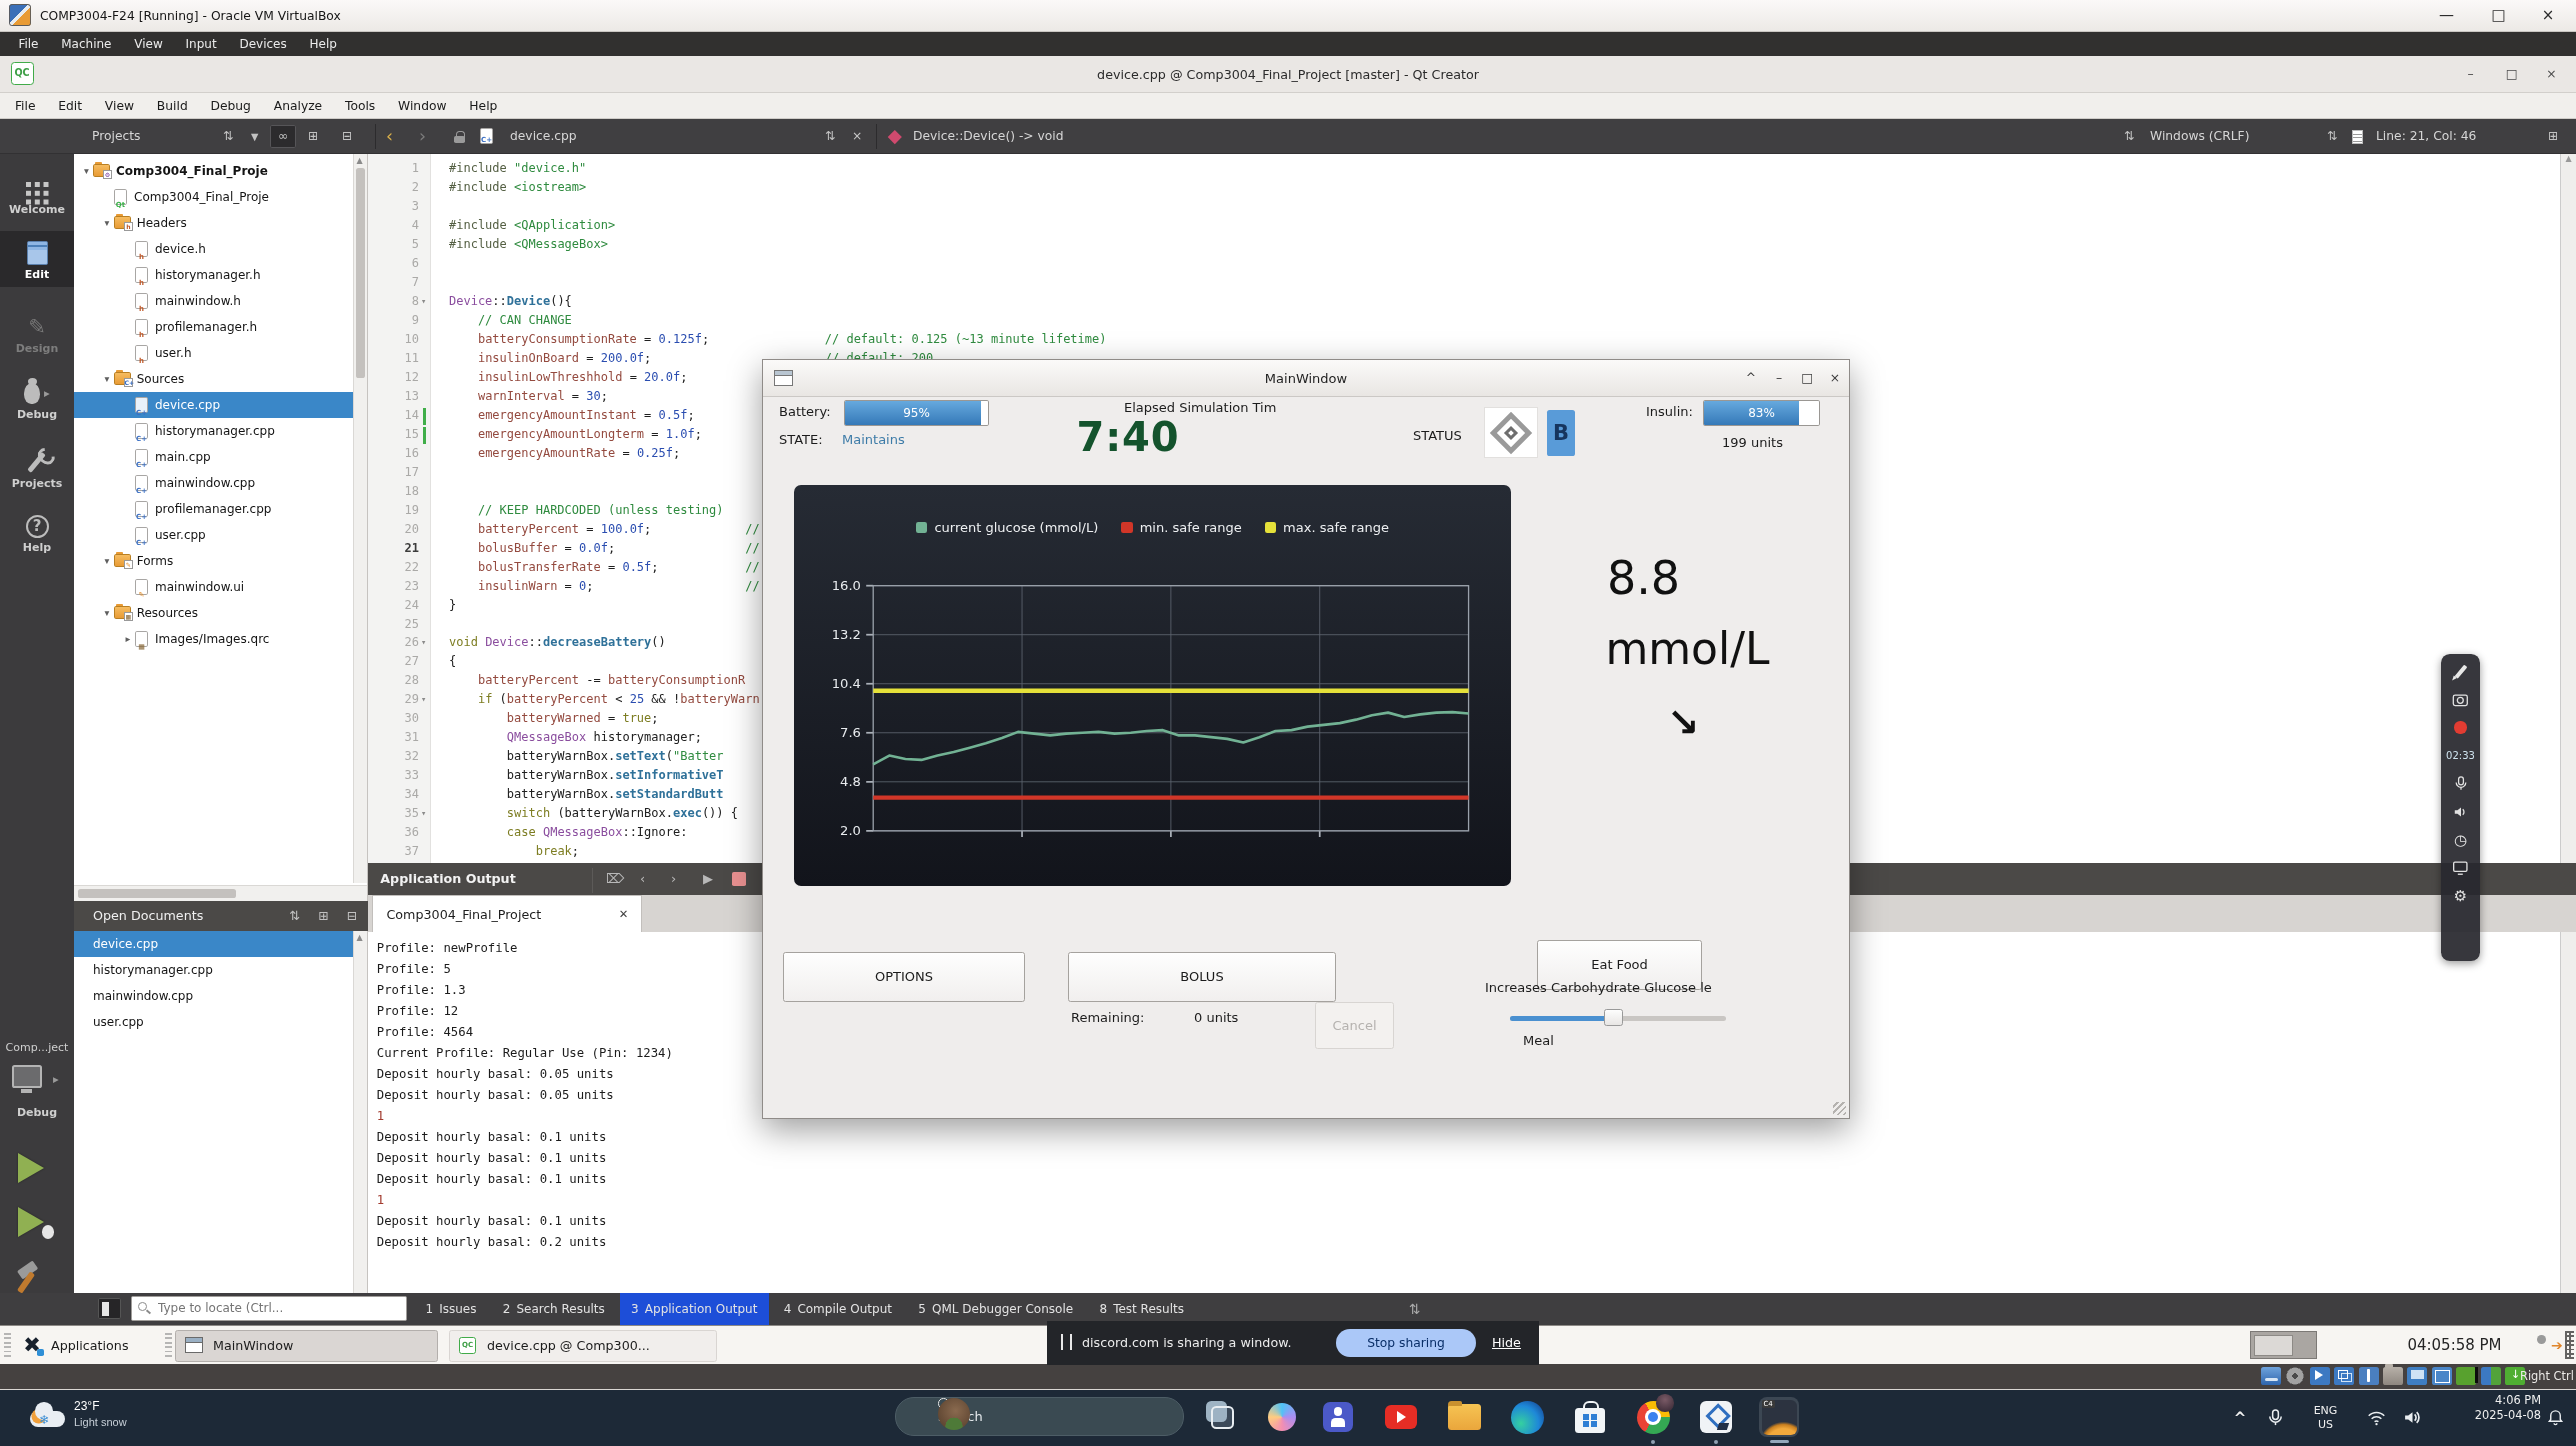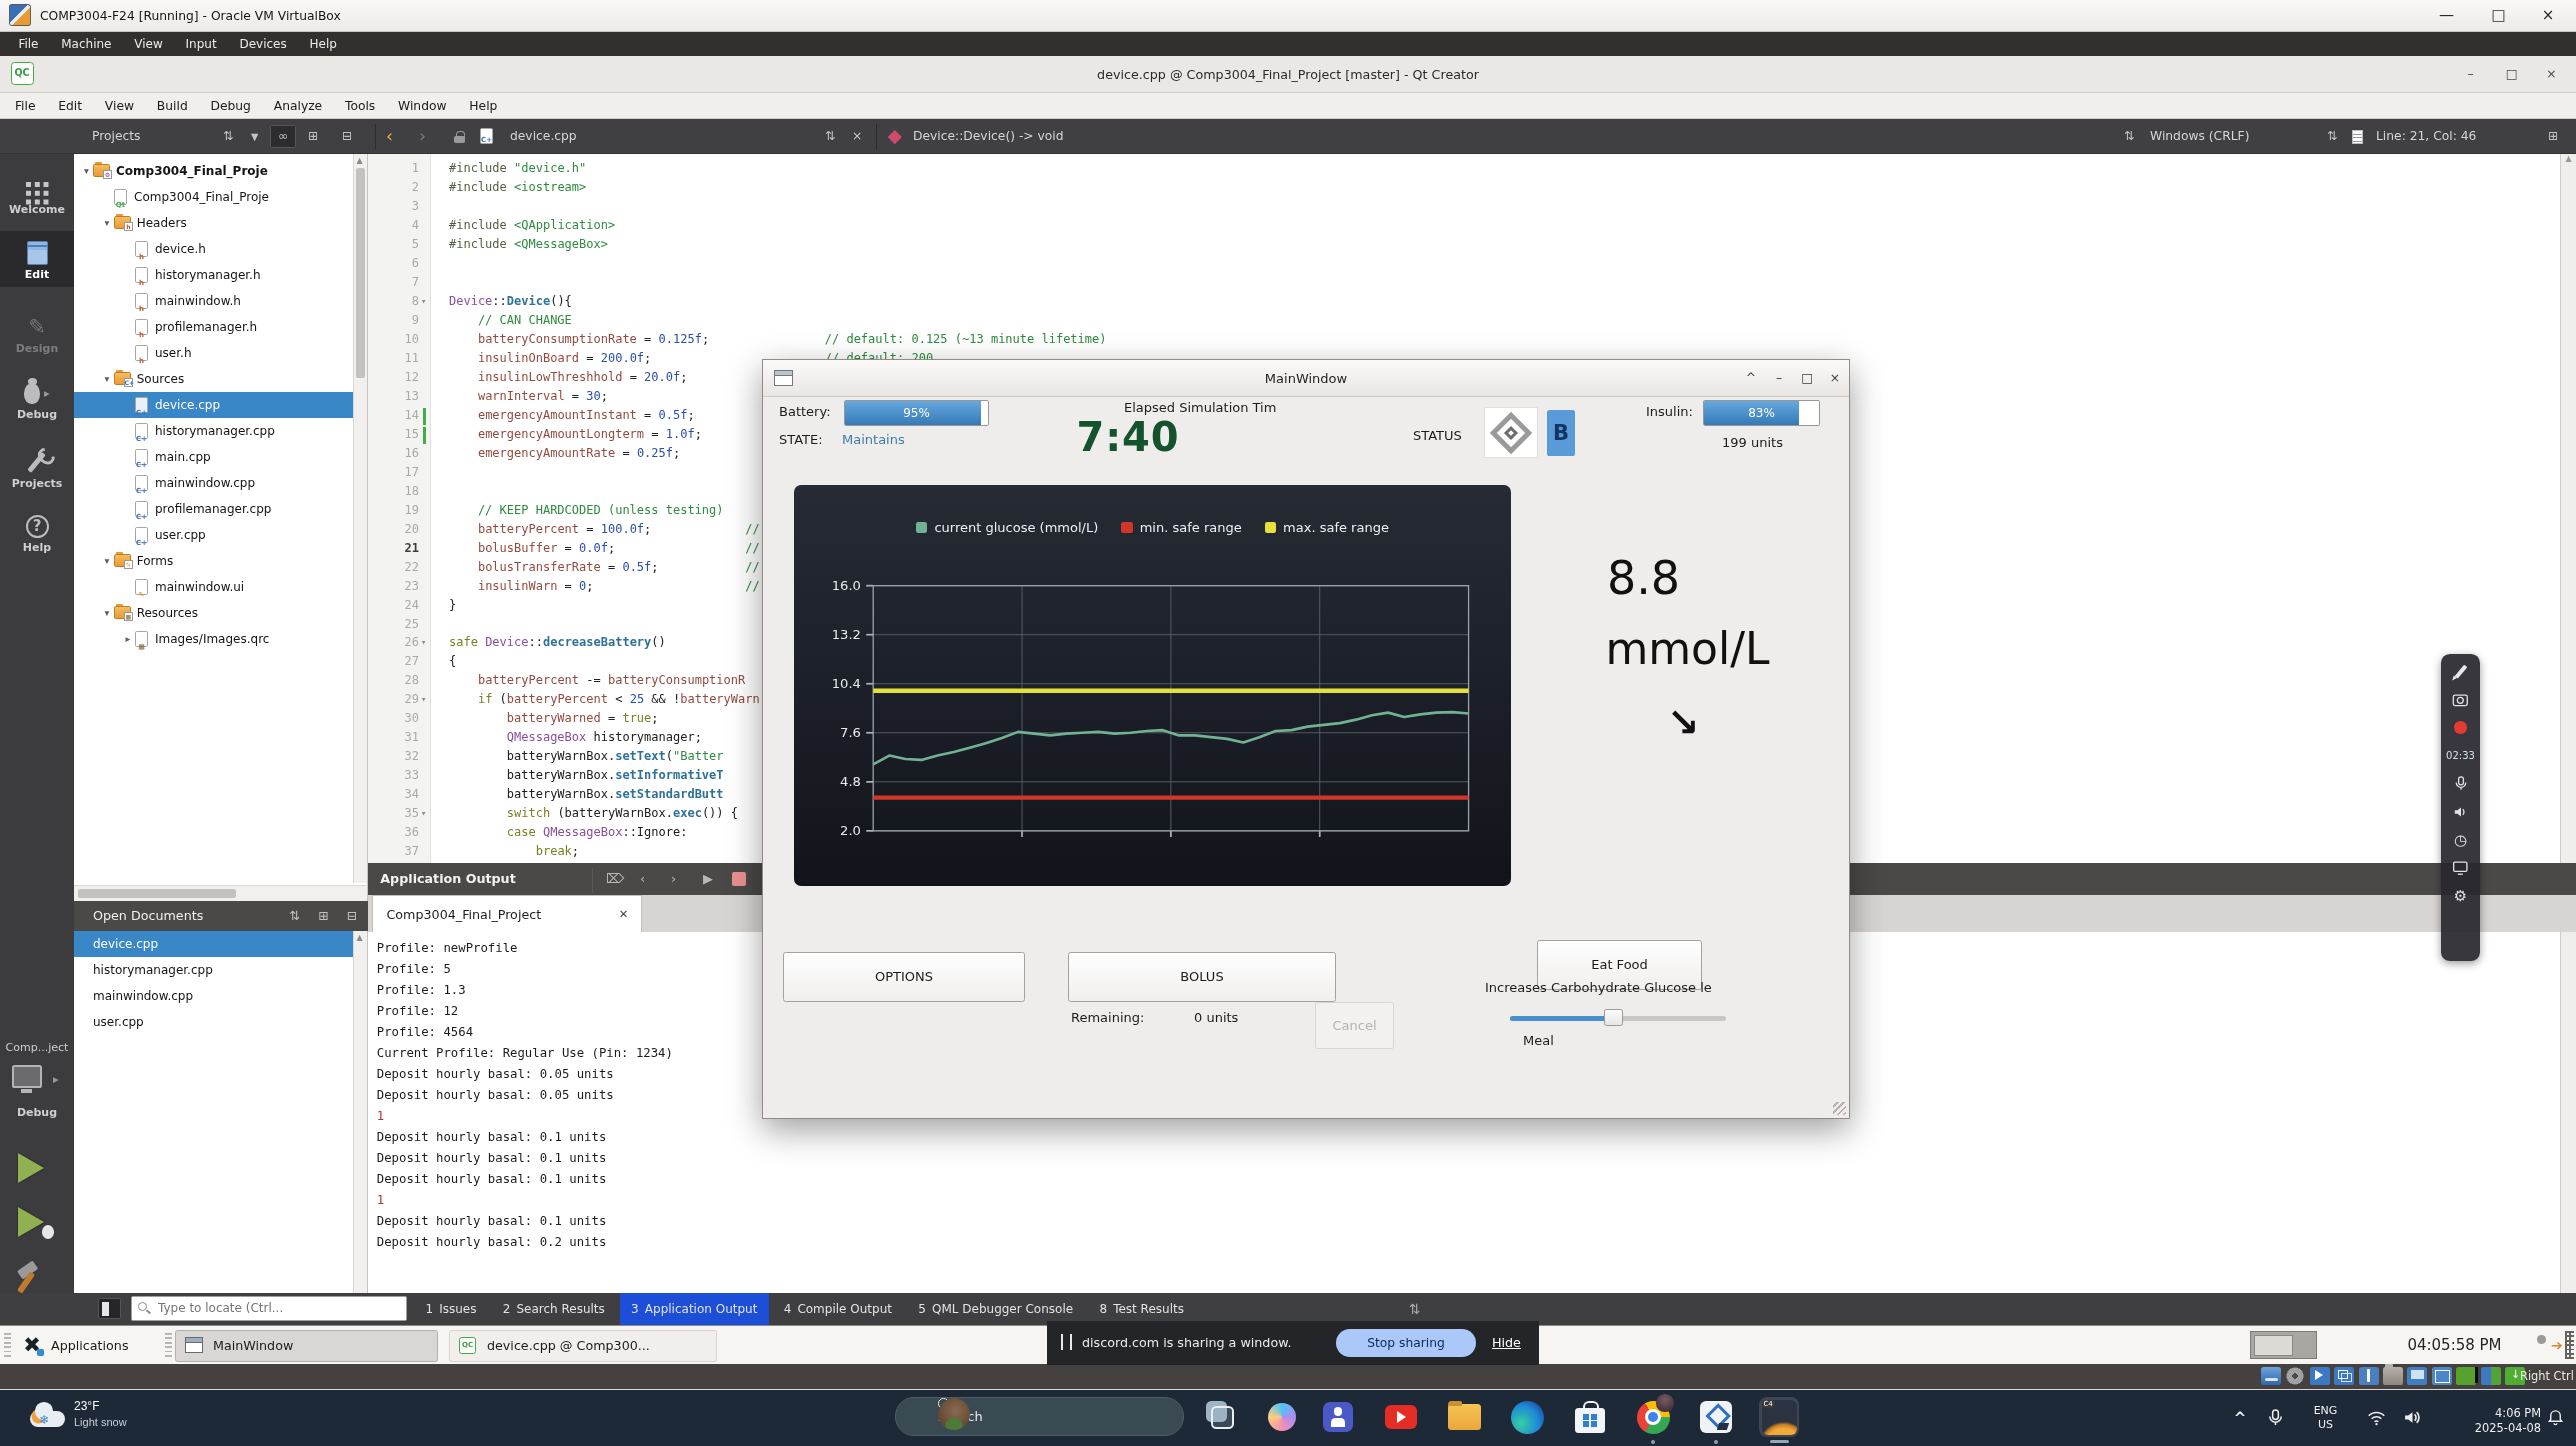--- a/index.html
+++ b/index.html
@@ -542,7 +542,7 @@
         <div class="eline" style="top: 423px;"><span class="lnum">23</span><span class="codetxt"><span class="c-pl">    </span><span class="c-mem">insulinWarn</span><span class="c-pl"> = </span><span class="c-num">0</span><span class="c-pl">;                     </span><span class="c-cm">//</span></span></div>
         <div class="eline" style="top: 442px;"><span class="lnum">24</span><span class="codetxt"><span class="c-pl">}</span></span></div>
         <div class="eline" style="top: 461px;"><span class="lnum">25</span><span class="codetxt"></span></div>
-        <div class="eline" style="top: 479px;"><span class="lnum">26</span><span class="foldm">▾</span><span class="codetxt"><span class="c-kw">safe</span><span class="c-pl"> </span><span class="c-typ">Device</span><span class="c-pl">::</span><span class="c-fn">decreaseBattery</span><span class="c-pl">()</span></span></div>
+        <div class="eline" style="top: 479px;"><span class="lnum">26</span><span class="foldm">▾</span><span class="codetxt"><span class="c-kw">void</span><span class="c-pl"> </span><span class="c-typ">Device</span><span class="c-pl">::</span><span class="c-fn">decreaseBattery</span><span class="c-pl">()</span></span></div>
         <div class="eline" style="top: 498px;"><span class="lnum">27</span><span class="codetxt"><span class="c-pl">{</span></span></div>
         <div class="eline" style="top: 517px;"><span class="lnum">28</span><span class="codetxt"><span class="c-pl">    </span><span class="c-mem">batteryPercent</span><span class="c-pl"> -= </span><span class="c-mem">batteryConsumptionR</span></span></div>
         <div class="eline" style="top: 536px;"><span class="lnum">29</span><span class="foldm">▾</span><span class="codetxt"><span class="c-pl">    </span><span class="c-kw">if</span><span class="c-pl"> (</span><span class="c-mem">batteryPercent</span><span class="c-pl"> &lt; </span><span class="c-num">25</span><span class="c-pl"> &amp;&amp; !</span><span class="c-mem">batteryWarn</span></span></div>

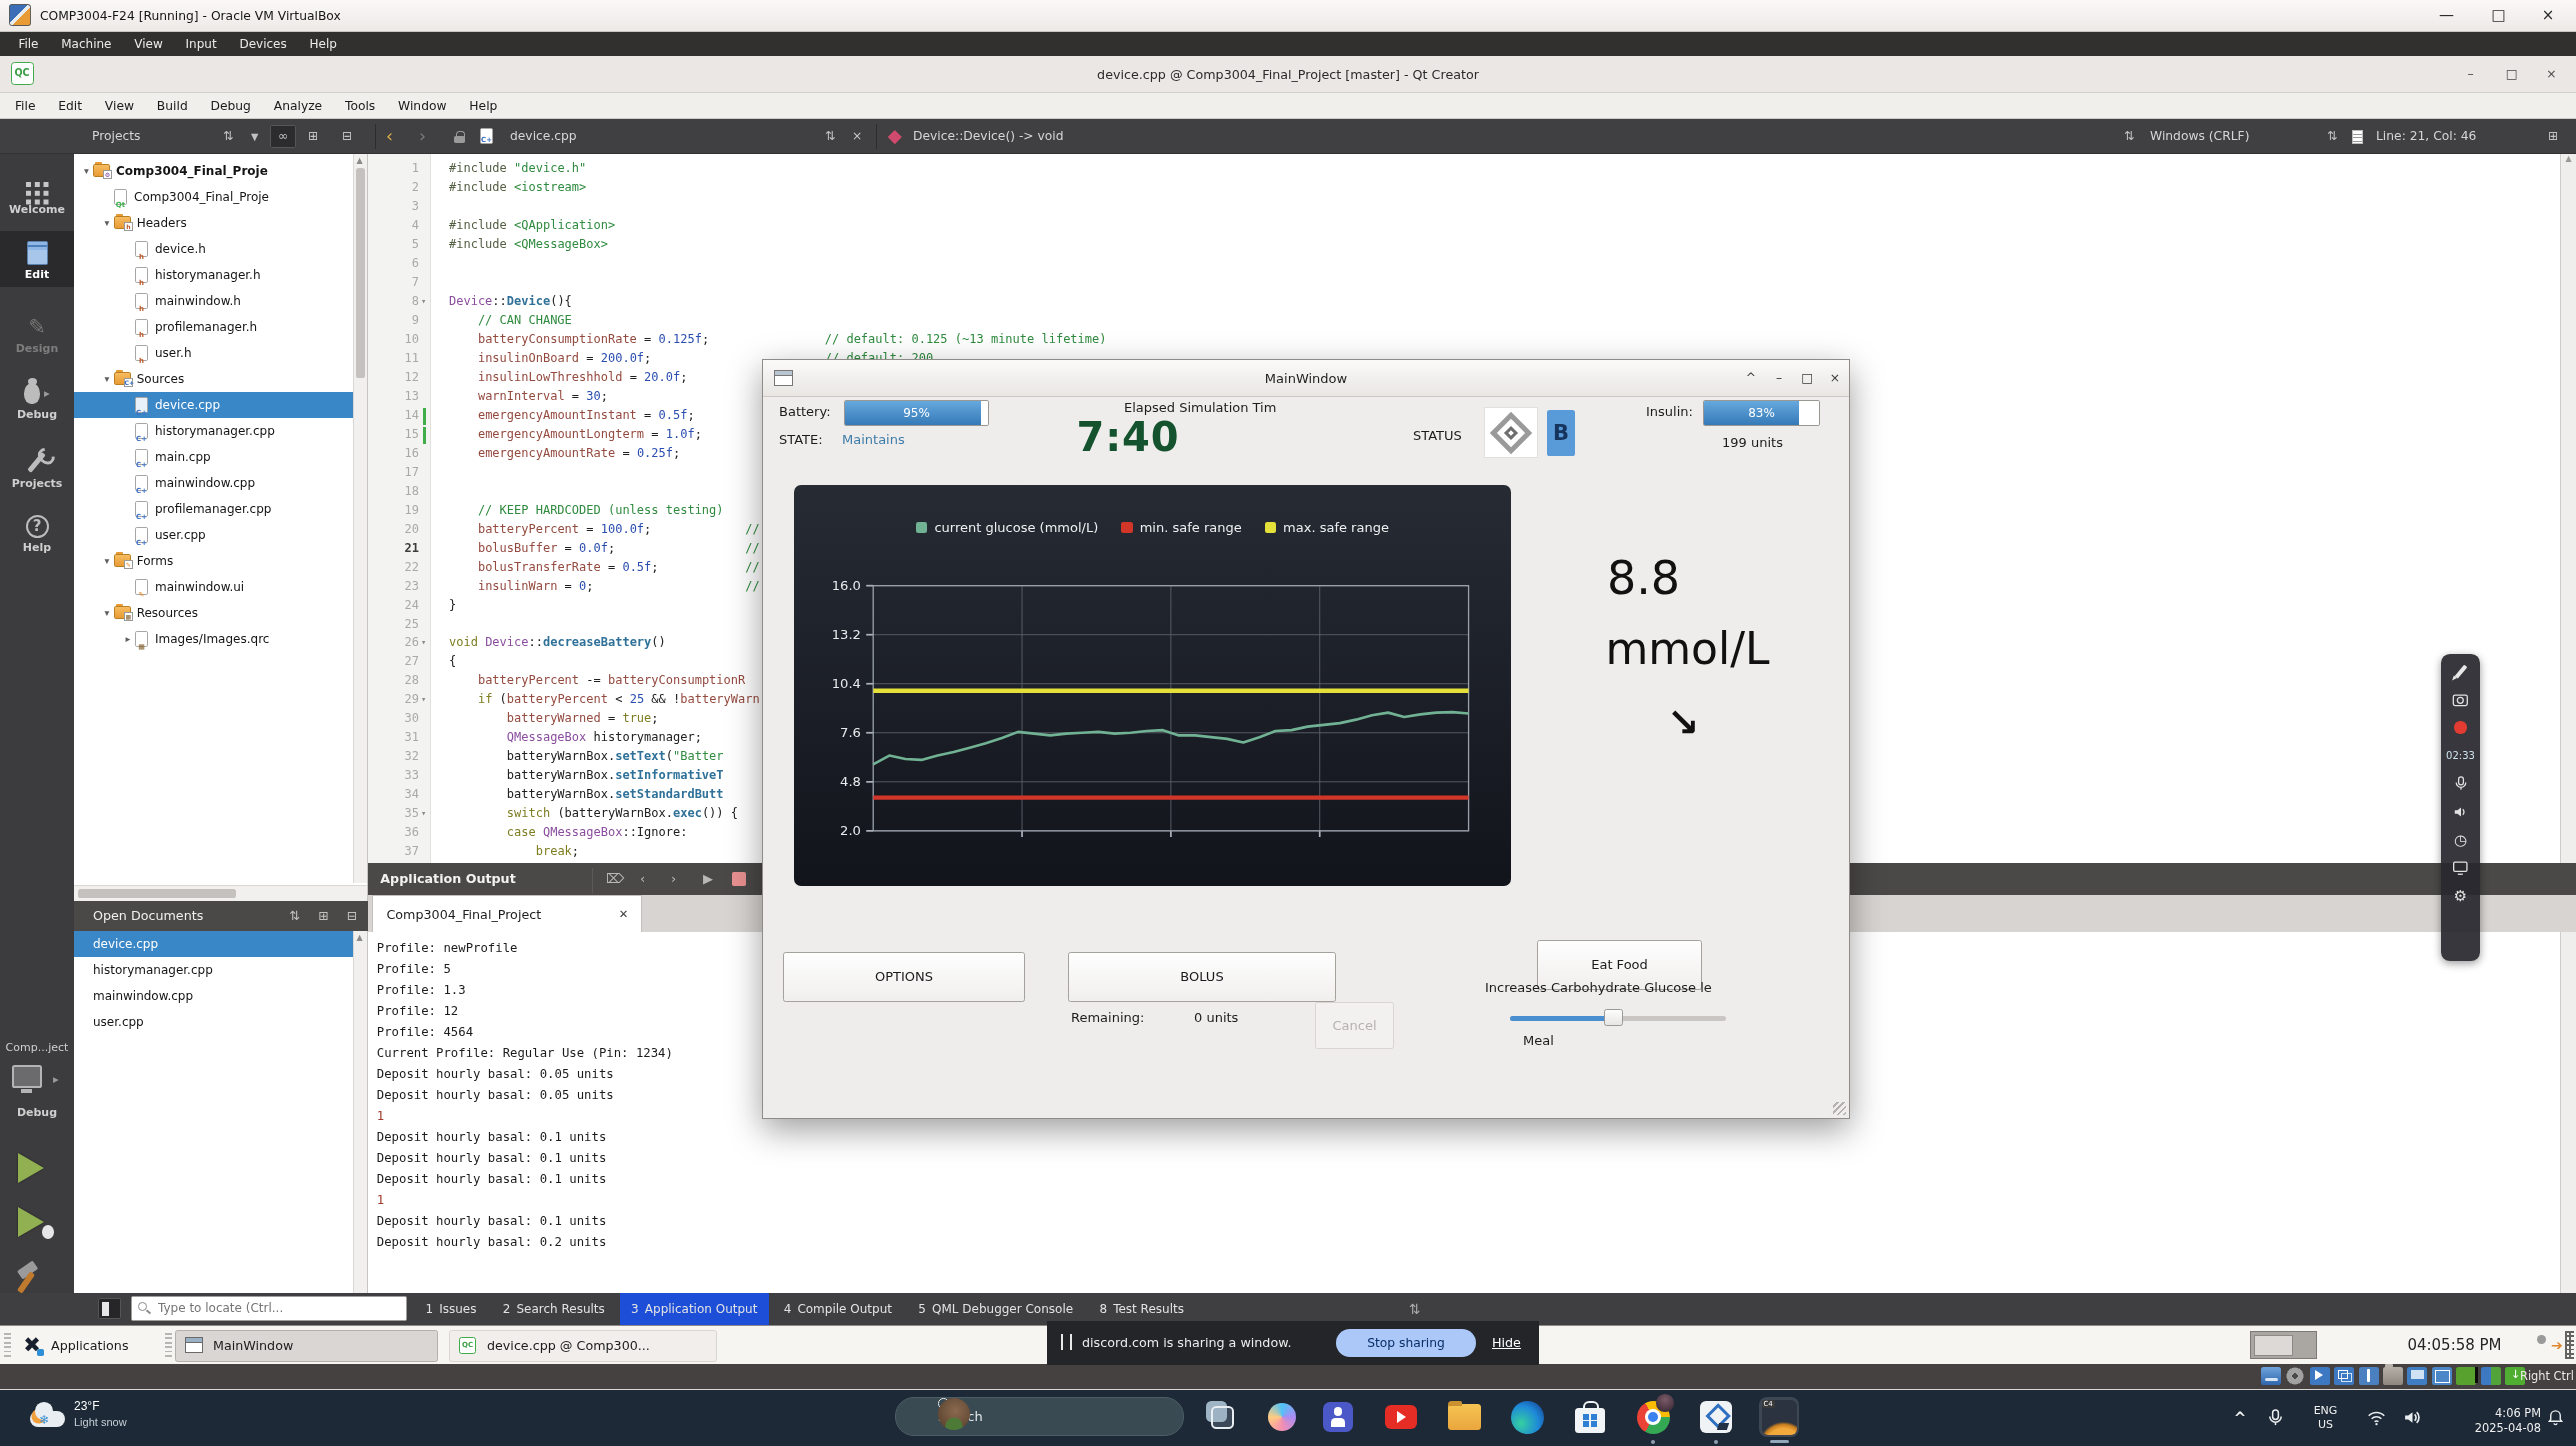--- a/index.html
+++ b/index.html
@@ -206,7 +206,7 @@
 .app-dot{position:absolute;top:1440px;width:4.4px;height:4.4px;border-radius:50%;background:#8fa0b2;z-index:9}
 .tray{position:absolute;top:1390px;height:57px;color:#f0f0f0;z-index:9}
 .tray-eng{font-size:11px;line-height:14px;text-align:center;padding-top:14px}
-.tray-clock{font-size:11.4px;line-height:15px;text-align:right;padding-top:16px}
+.tray-clock{font-size:11.4px;line-height:15px;text-align:right;padding-top:3px}
 .chev{font-size:15px;font-weight:bold;line-height:57px}
 
 

